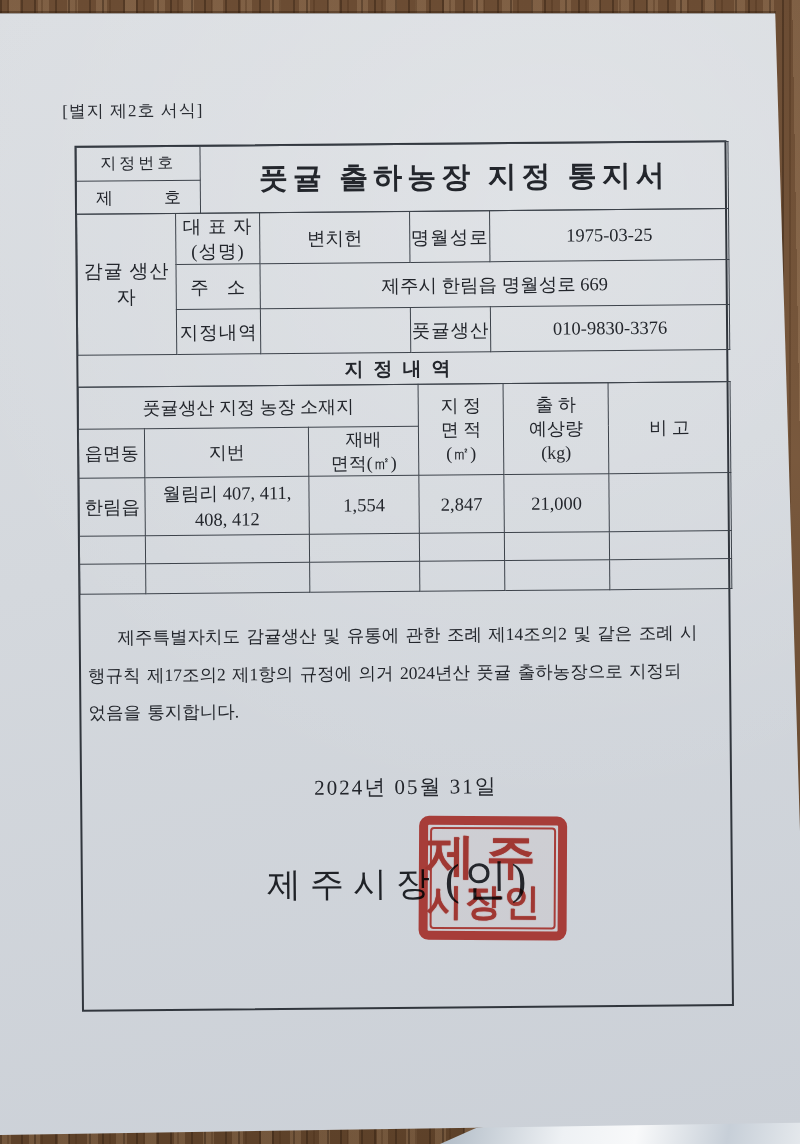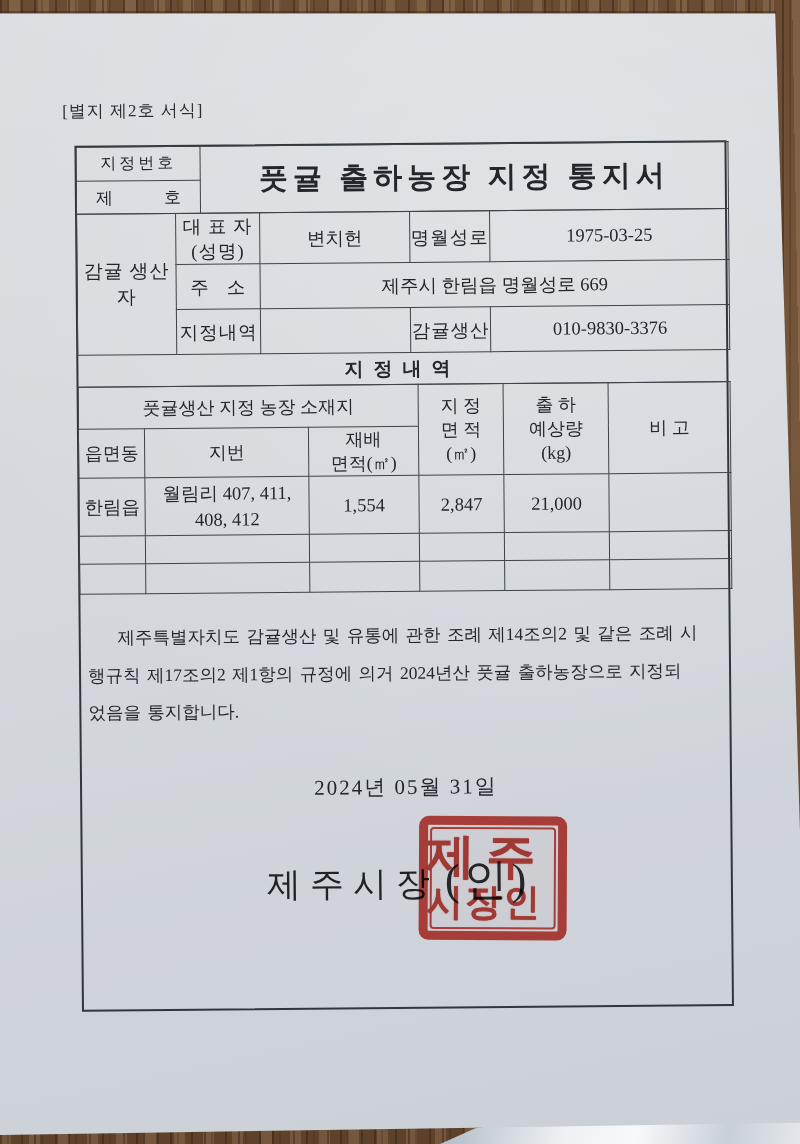--- a/index.html
+++ b/index.html
@@ -126,7 +126,7 @@
         <tr style="height:45px">
           <td class="lbl">지정내역</td>
           <td></td>
-          <td class="lbl">감귤생산</td>
+          <td class="lbl">풋귤생산</td>
           <td>010-9830-3376</td>
         </tr>
       </tbody>

